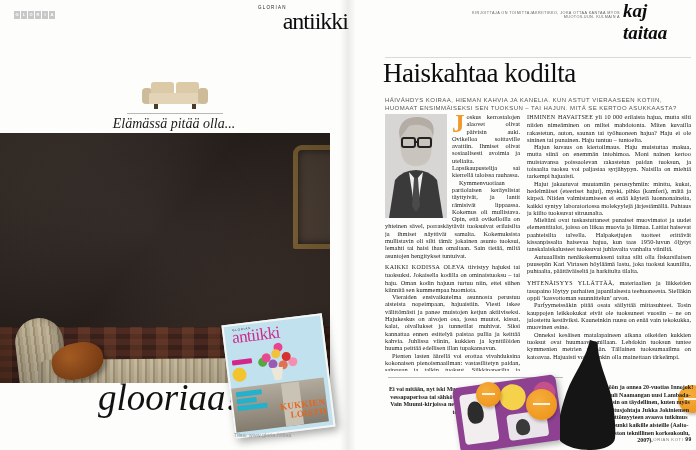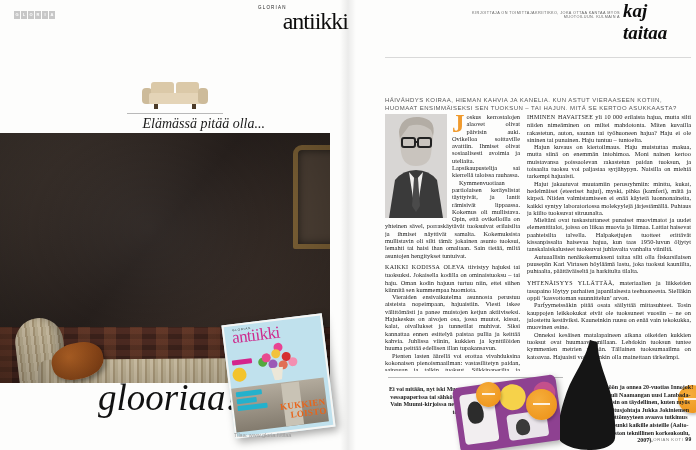--- a/index.html
+++ b/index.html
@@ -164,6 +164,7 @@
   <div class="abs kicker">KIRJOITTAJA ON TOIMITTAJAKRIITIKKO, JOKA OTTAA KANTAA MYÖS MUOTOILUUN. KULMAIN A</div>
   <div class="abs byline">kaj taitaa</div>
   <div class="abs toprule"></div>
+  <div class="abs title">Haiskahtaa kodilta</div>
   <div class="abs standfirst">
     <div>HÄIVÄHDYS KOIRAA, HIEMAN KAHVIA JA KANELIA. KUN ASTUT VIERAASEEN KOTIIN,</div>
     <div>HUOMAAT ENSIMMÄISEKSI SEN TUOKSUN – TAI HAJUN. MITÄ SE KERTOO ASUKKAASTA?</div>

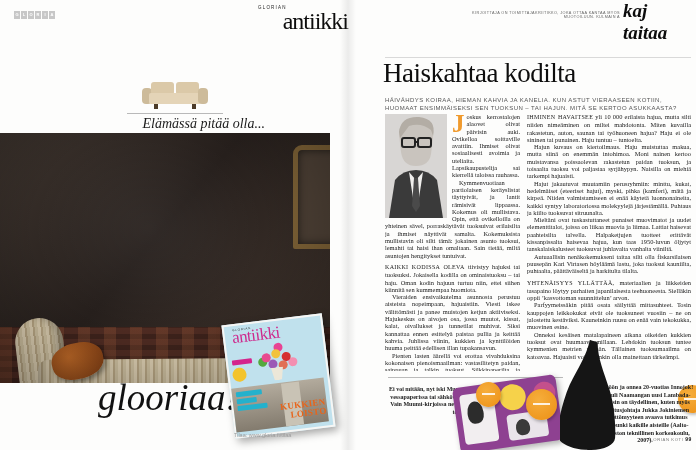--- a/index.html
+++ b/index.html
@@ -24,7 +24,7 @@
   .st-foot1{left:12px;top:23px;width:4px;height:5px;background:#4c3b28;}
   .st-foot2{left:50px;top:23px;width:4px;height:5px;background:#4c3b28;}
   .thumb-rule{left:127px;top:113px;width:96px;height:1px;background:#b9b9b9;}
-  .tagline{left:83px;top:116px;width:182px;text-align:right;font-style:italic;font-size:14px;color:#1c1c1c;}
+  .tagline{left:83px;top:116px;width:182px;text-align:center;font-style:italic;font-size:14px;color:#1c1c1c;}
   
   .photo{left:0;top:133px;width:330px;height:250px;background:linear-gradient(130deg,#3c332d 0%,#261f1c 45%,#453830 100%);overflow:hidden;}
   .photo div{position:absolute;}

